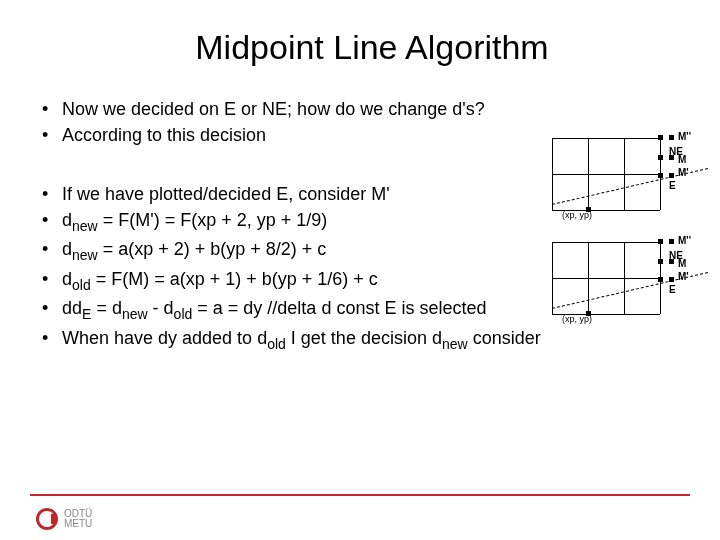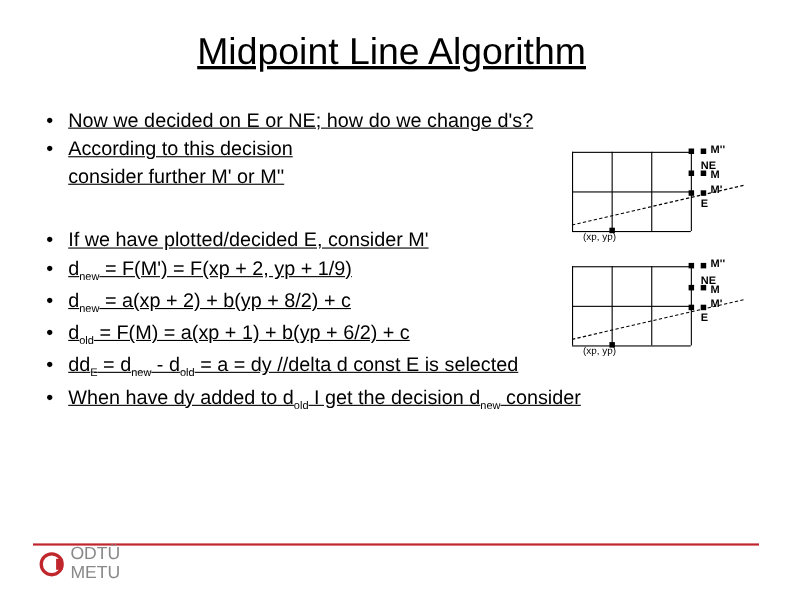--- a/index.html
+++ b/index.html
@@ -15,9 +15,8 @@
   .slide {
     width: 100%;
     height: 100%;
-    padding: 20px 48px 10px 40px;
-    position: relative;
-    text-decoration: underline;
+    padding: 20px 16px 10px 40px;
+    position: relative;
   }
   .title {
     font-size: 34px;

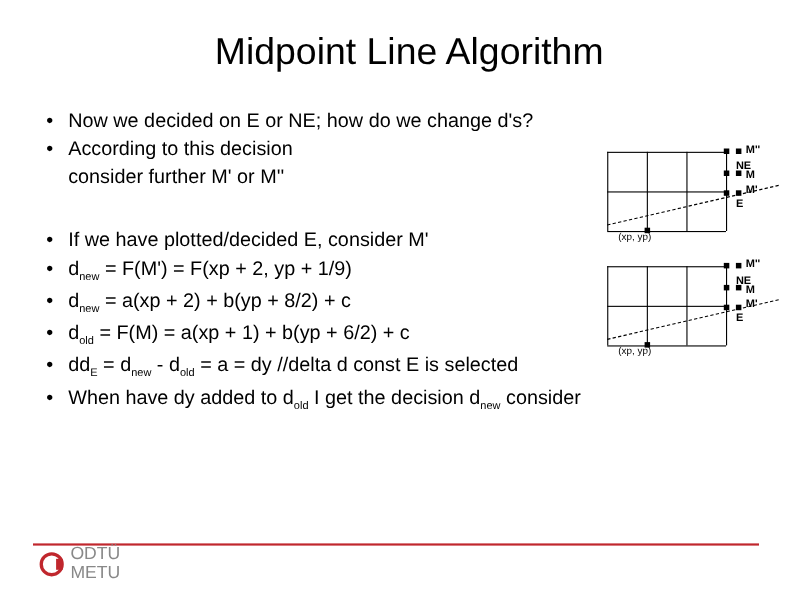--- a/index.html
+++ b/index.html
@@ -135,7 +135,6 @@
       <li><span>Now we decided on E or NE; how do we change d's?</span></li>
       <li>
         <span>According to this decision</span><br>
-        <span>consider further M' or M''</span>
       </li>
     </ul>
 

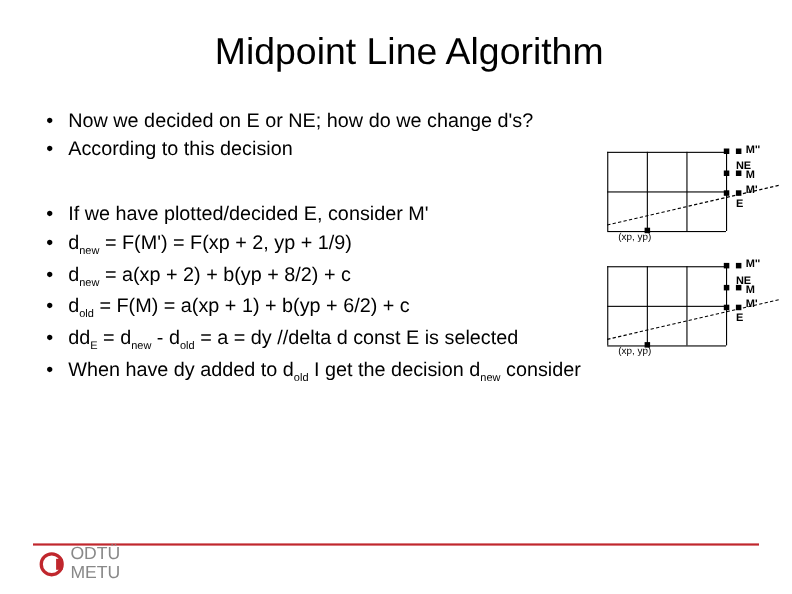--- a/index.html
+++ b/index.html
@@ -46,7 +46,7 @@
     font-size: 18px;
   }
   .group1 { margin-bottom: 34px; }
-  .sub { font-size: 10px; vertical-align: sub; }
+  .sub { font-size: 14px; vertical-align: sub; }
   .diagrams {
     position: absolute;
     right: 0;

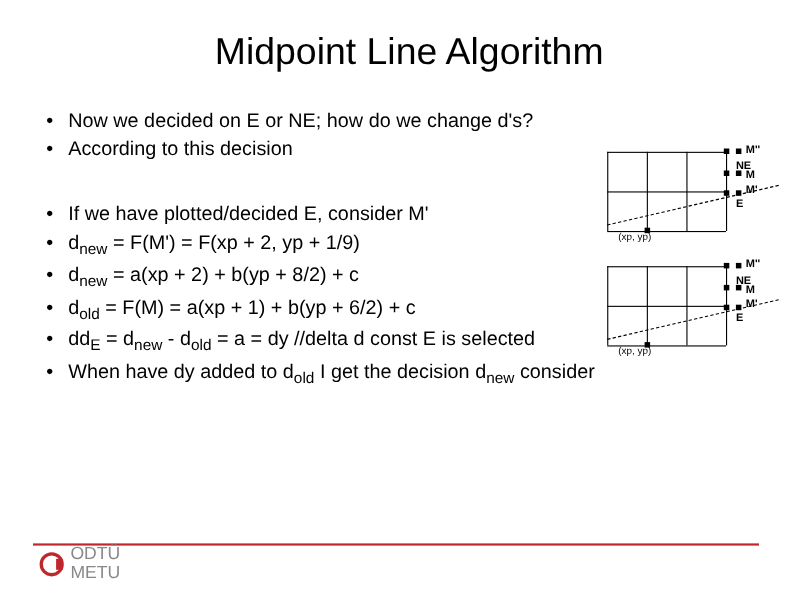--- a/index.html
+++ b/index.html
@@ -147,7 +147,7 @@
         <span>d</span><span class="sub">new</span><span> = a(xp + 2) + b(yp + 8/2) + c</span>
       </li>
       <li>
-        <span>d</span><span class="sub">old</span><span> = F(M) = a(xp + 1) + b(yp + 6/2) + c</span>
+        <span>d</span><span class="sub">old</span><span> = F(M) = a(xp + 1) + b(yp + 1/6) + c</span>
       </li>
       <li>
         <span>dd</span><span class="sub">E</span><span> = d</span><span class="sub">new</span><span> - d</span><span class="sub">old</span><span> = a = dy //delta d const E is selected</span>

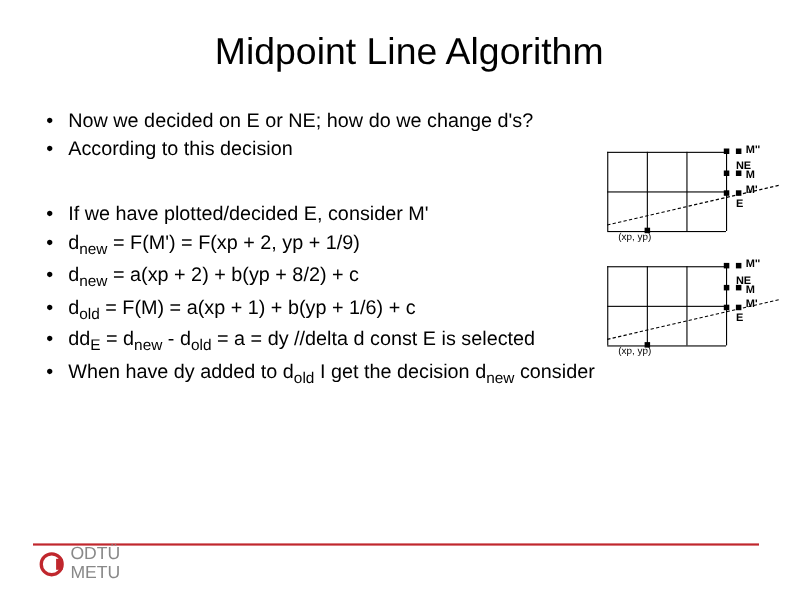--- a/index.html
+++ b/index.html
@@ -118,7 +118,7 @@
     background: #c0272d;
   }
   .logo-text {
-    font-size: 16px;
+    font-size: 10px;
     line-height: 1.05;
     color: #888;
   }

